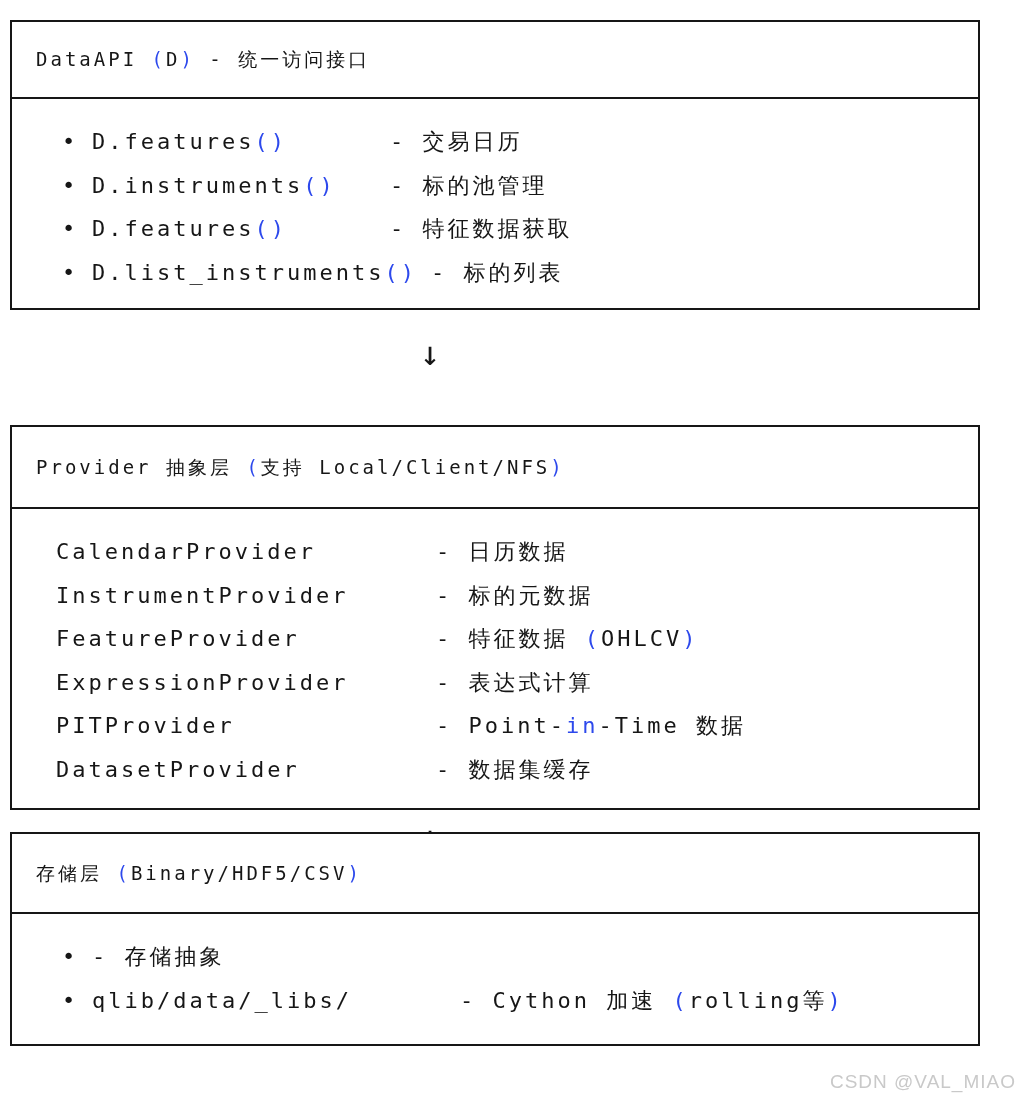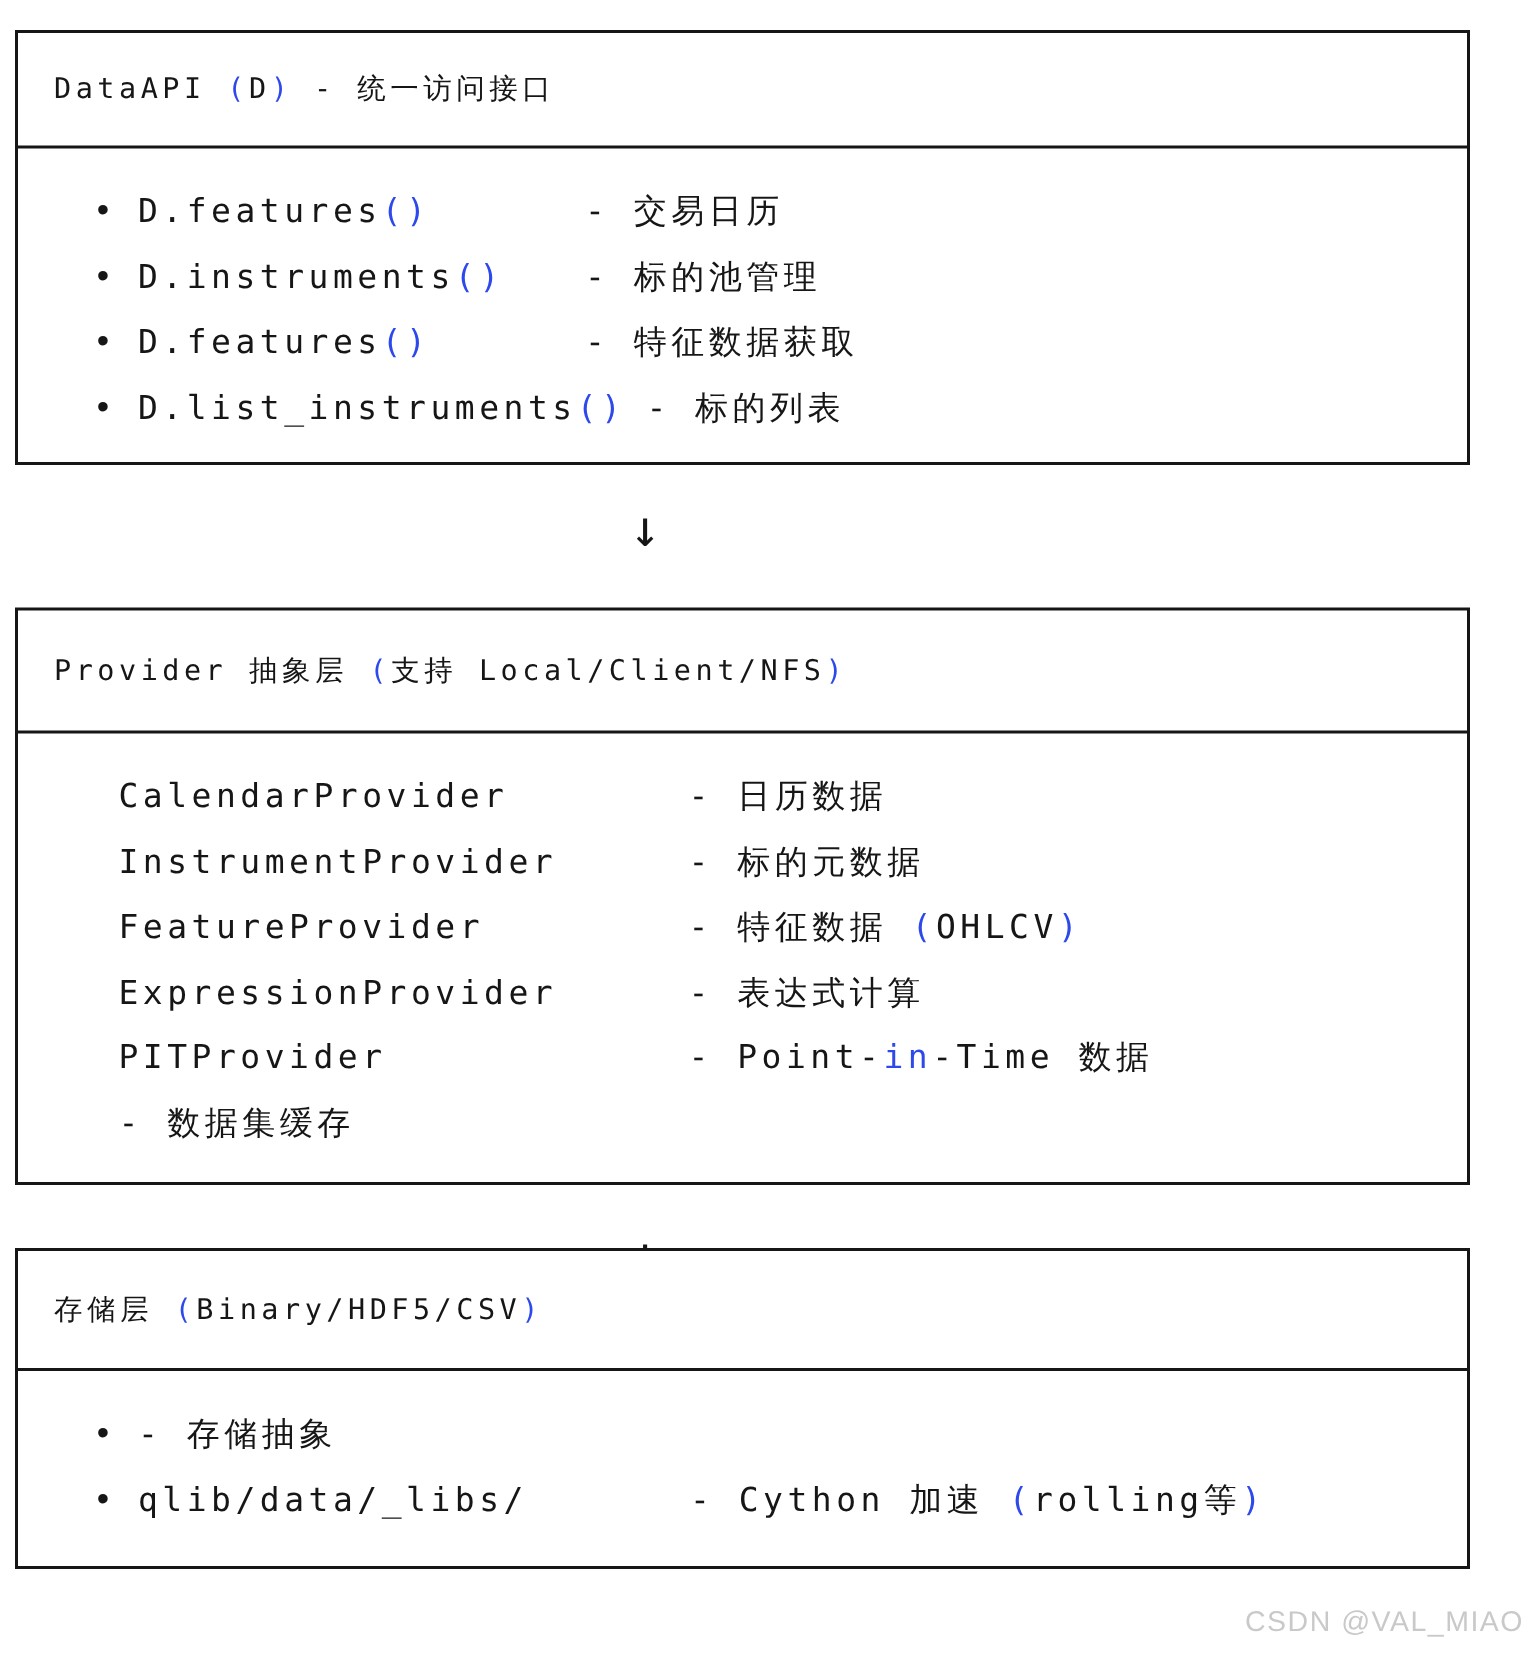--- a/index.html
+++ b/index.html
@@ -17,7 +17,7 @@
     box-sizing:content-box;
   }
   .b0{top:20px;height:286px;}
-  .b1{top:405px;height:381px;}
+  .b1{top:425px;height:381px;}
   .b2{top:832px;height:210px;}
   .hdr{
     border-bottom:2px solid var(--border,#161616);

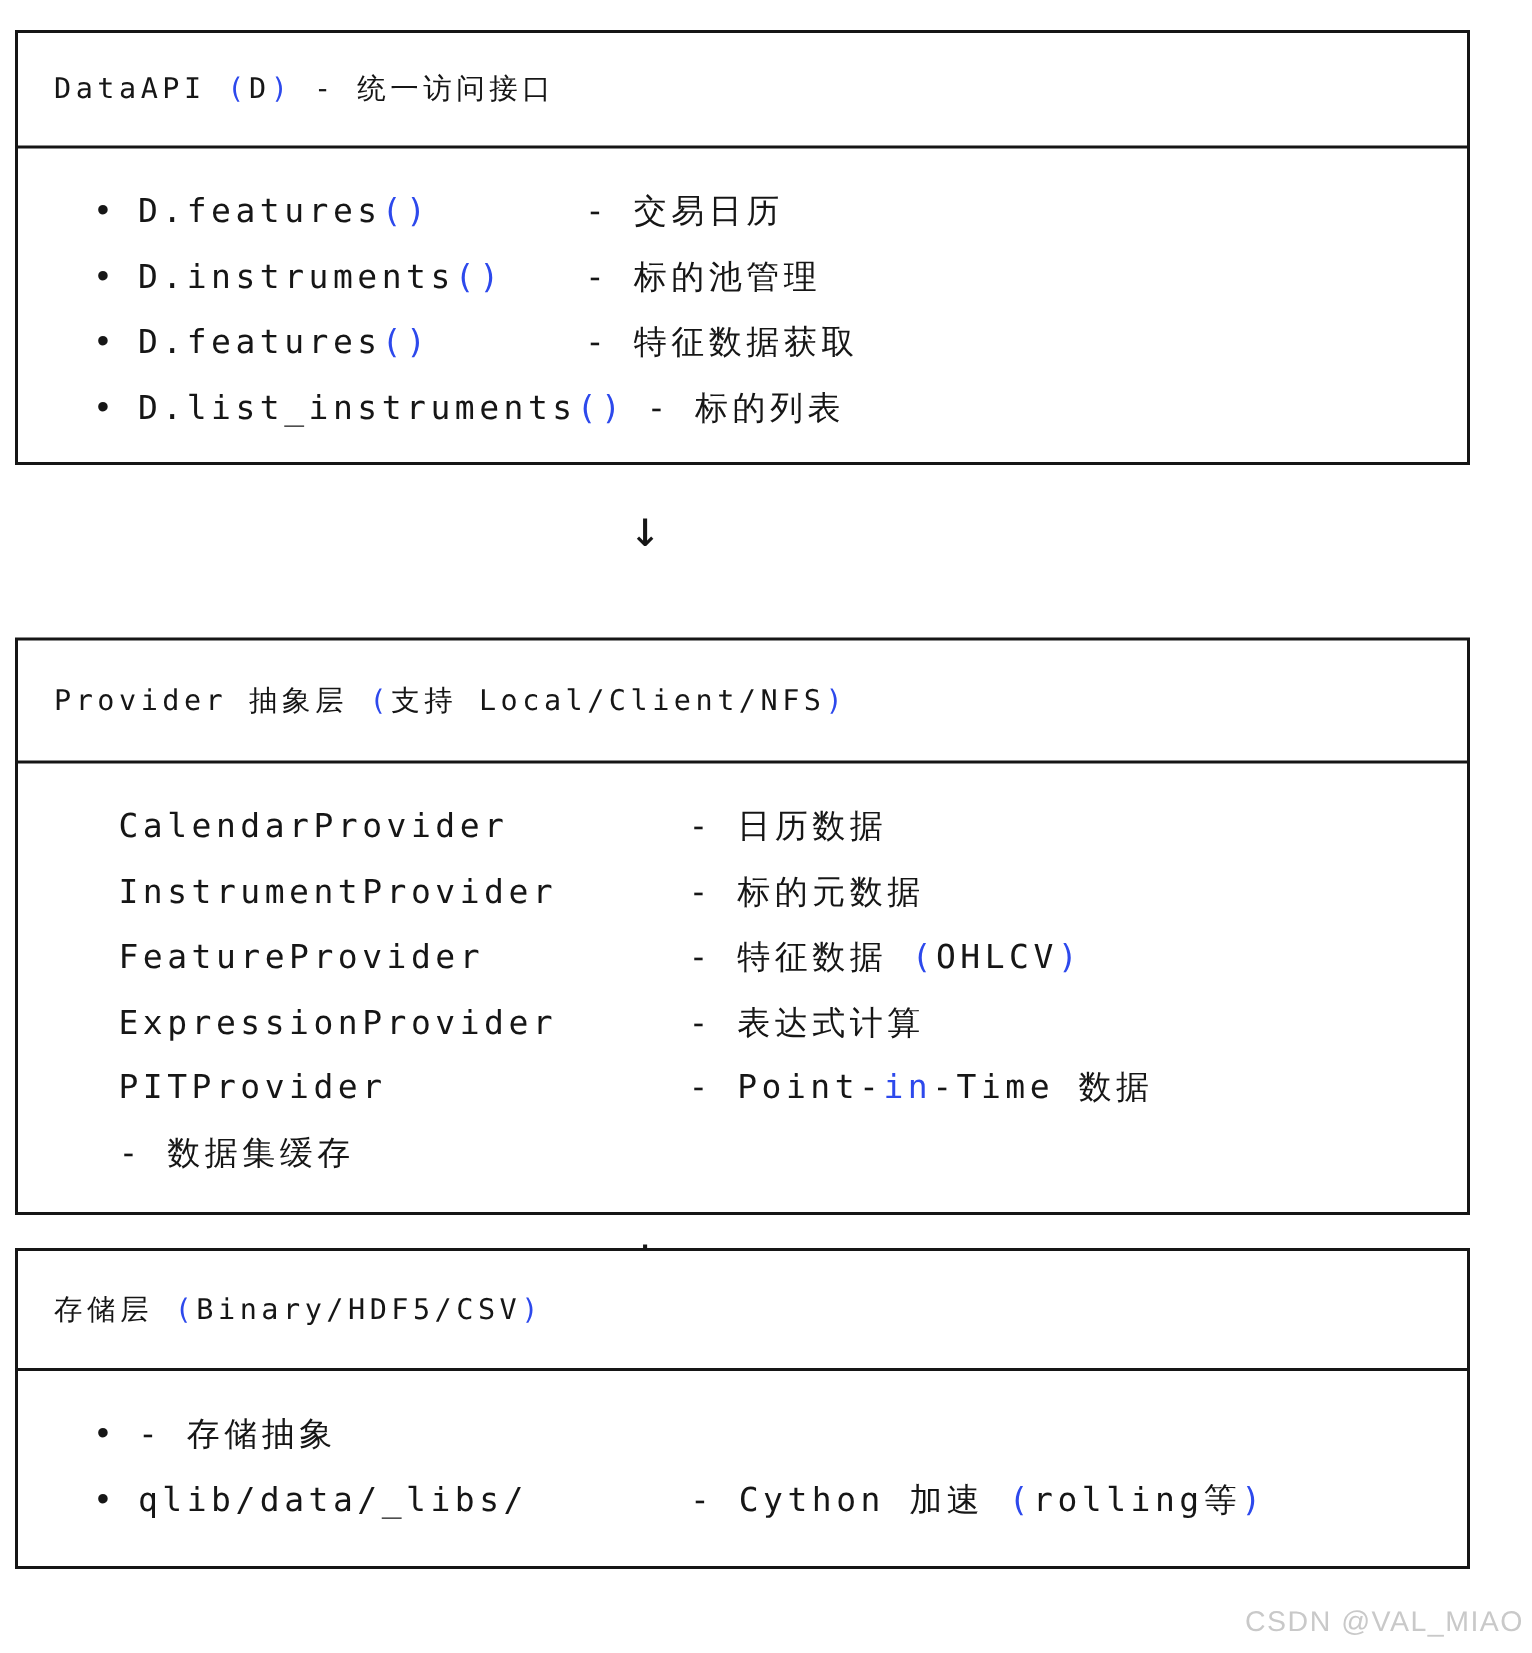--- a/index.html
+++ b/index.html
@@ -33,7 +33,7 @@
     line-height:43.5px;font-size:22px;letter-spacing:3px;white-space:pre;
   }
   .b0 .row,.b2 .row{padding-left:50px;}
-  .b1 .row{padding-left:67px;gap:20px;}
+  .b1 .row{padding-left:44px;gap:20px;}
   .bullet{flex:0 0 16px;width:16px;}
   .name{flex:0 0 auto;}
   .b0 .name{min-width:284px;}

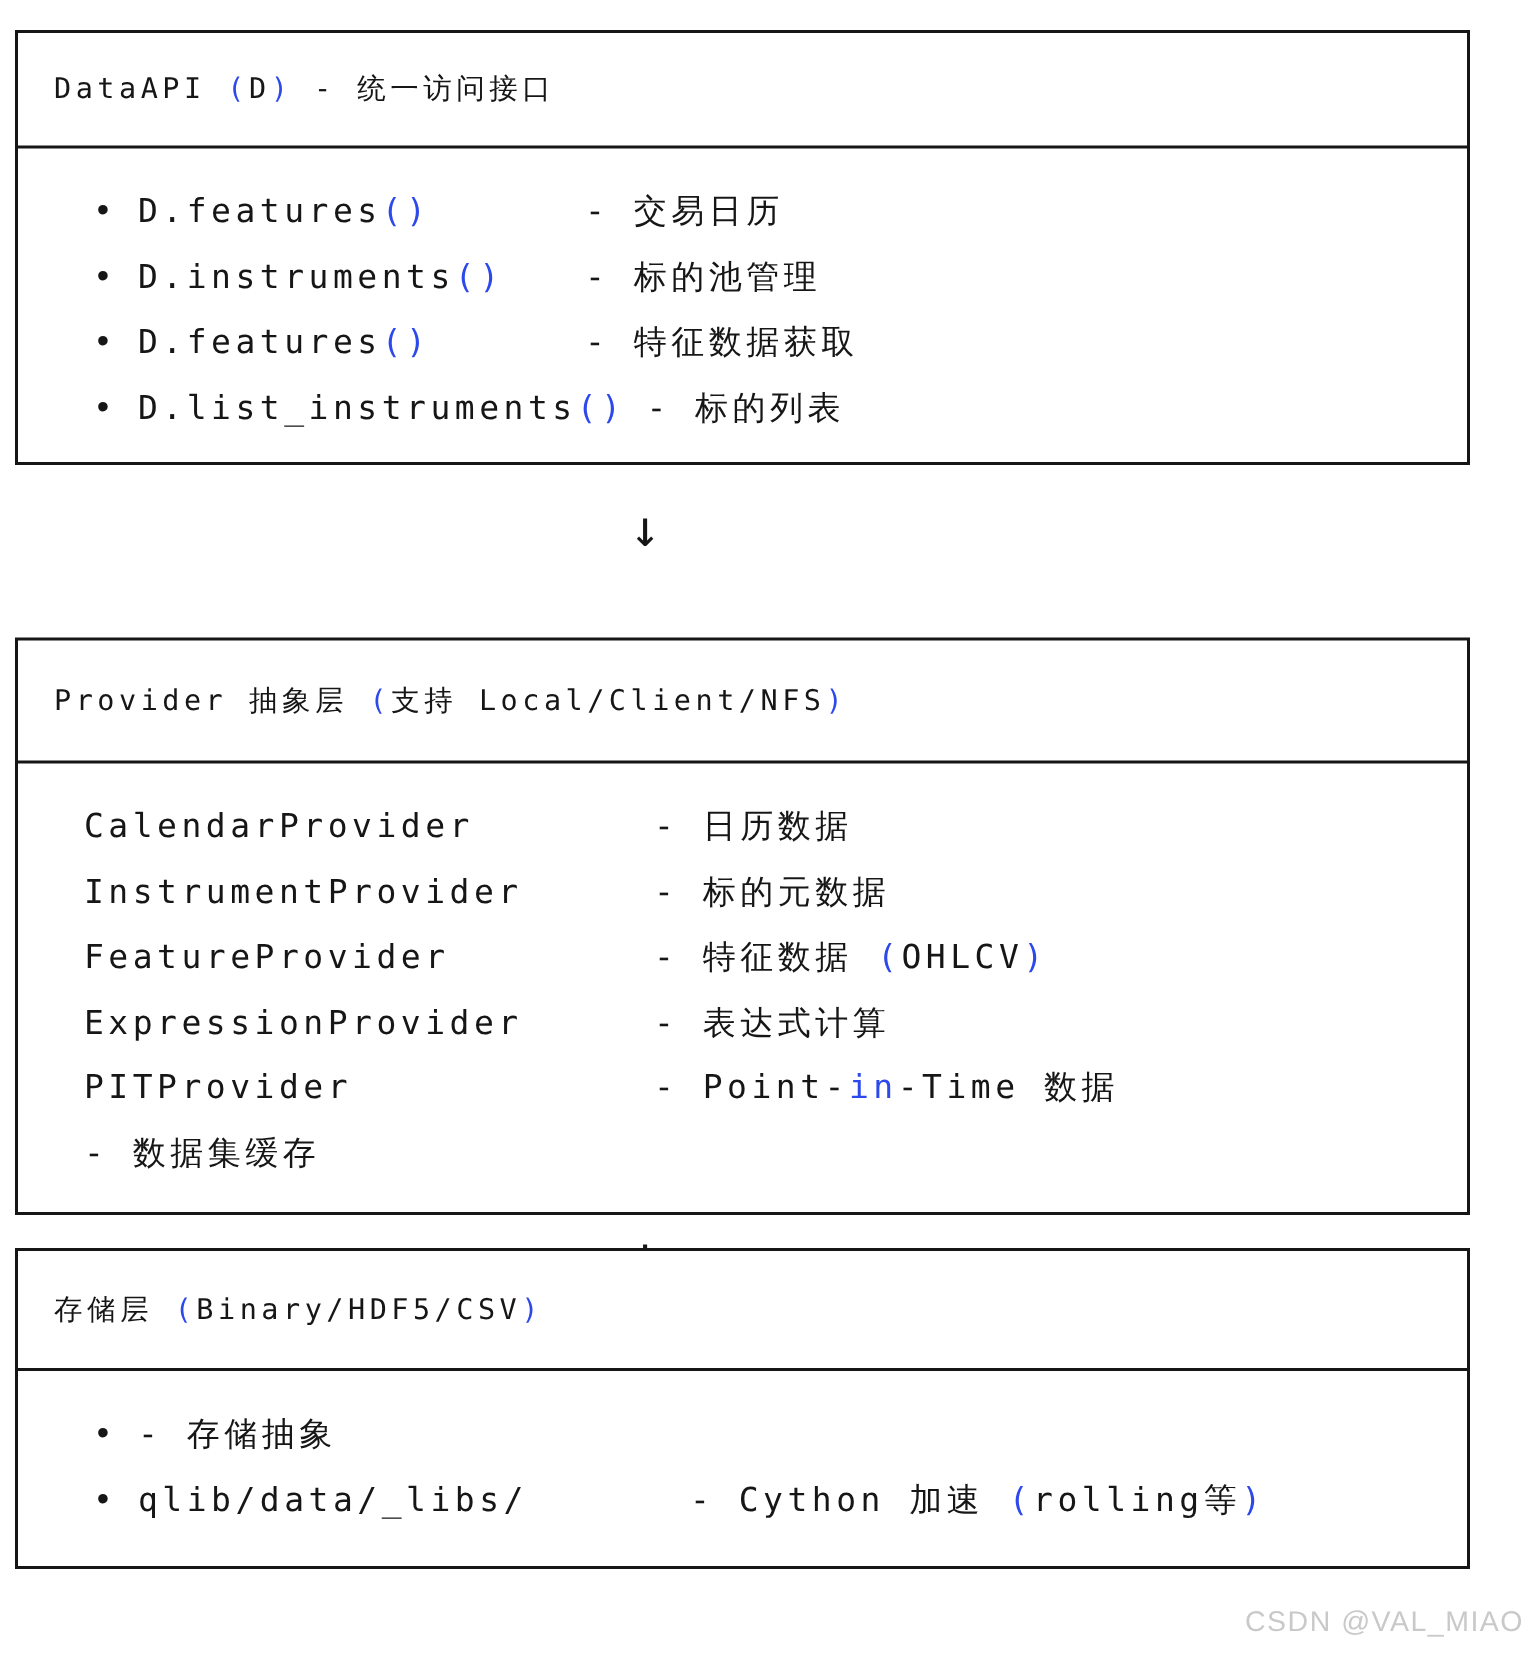--- a/index.html
+++ b/index.html
@@ -80,7 +80,7 @@
         <div class="row"><span class="name"><span>FeatureProvider</span></span><span class="desc"><span>- 特征数据 </span><span class="c-blue">(</span><span>OHLCV</span><span class="c-blue">)</span></span></div>
         <div class="row"><span class="name"><span>ExpressionProvider</span></span><span class="desc"><span>- 表达式计算</span></span></div>
         <div class="row"><span class="name"><span>PITProvider</span></span><span class="desc"><span>- Point-</span><span class="c-blue">in</span><span>-Time 数据</span></span></div>
-        <div class="row"><span class="desc"><span>- 数据集缓存</span></span></div>
+        <div class="row"><span class="name"><span>DatasetProvider</span></span><span class="desc"><span>- 数据集缓存</span></span></div>
       </div>
     </div>
     <div class="box b2">

